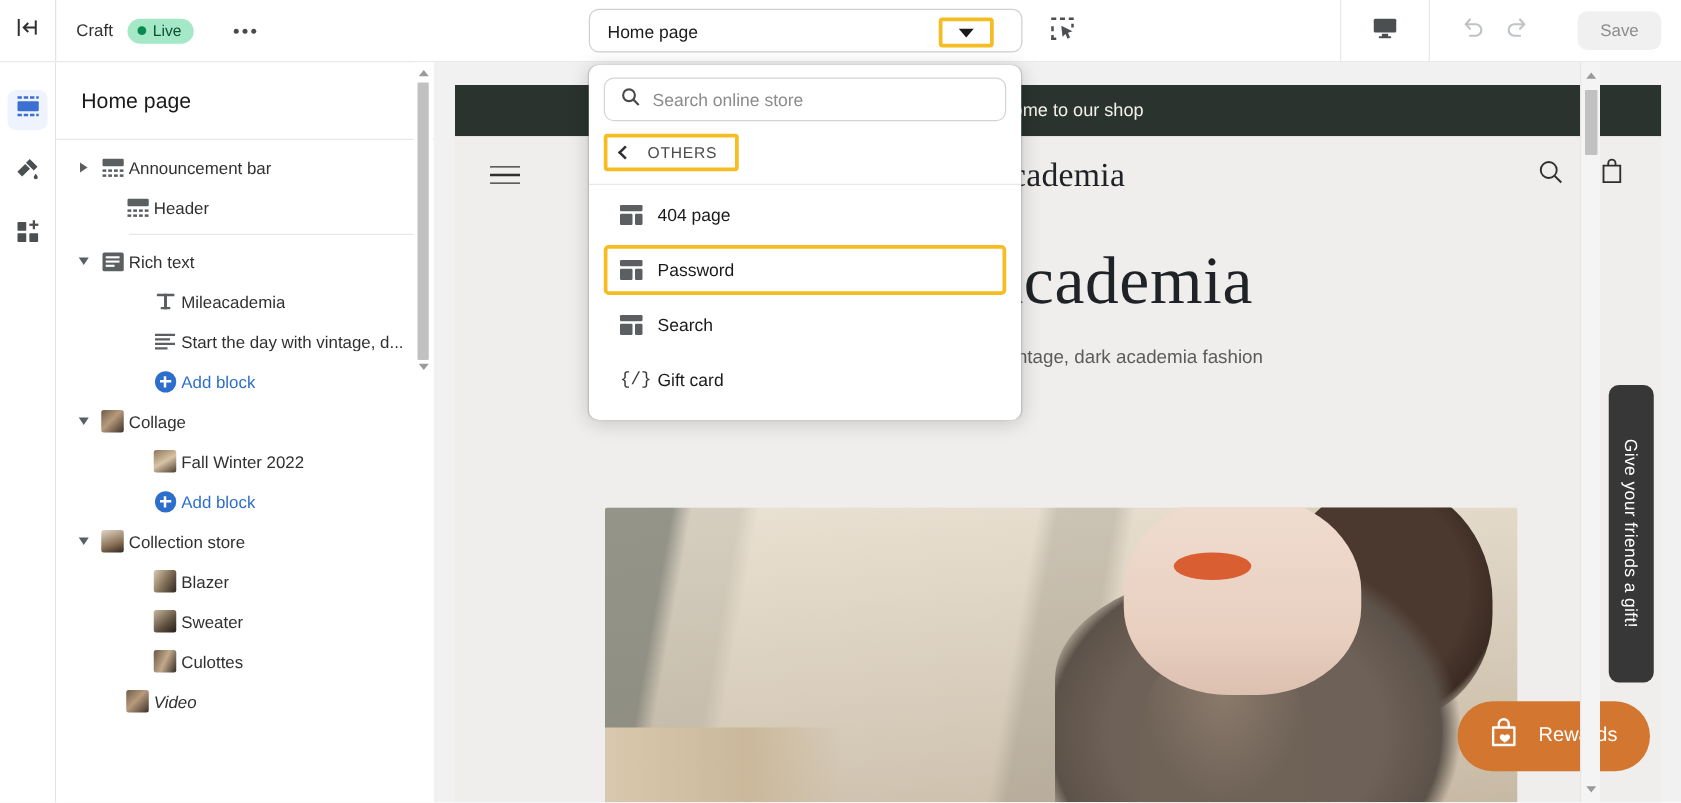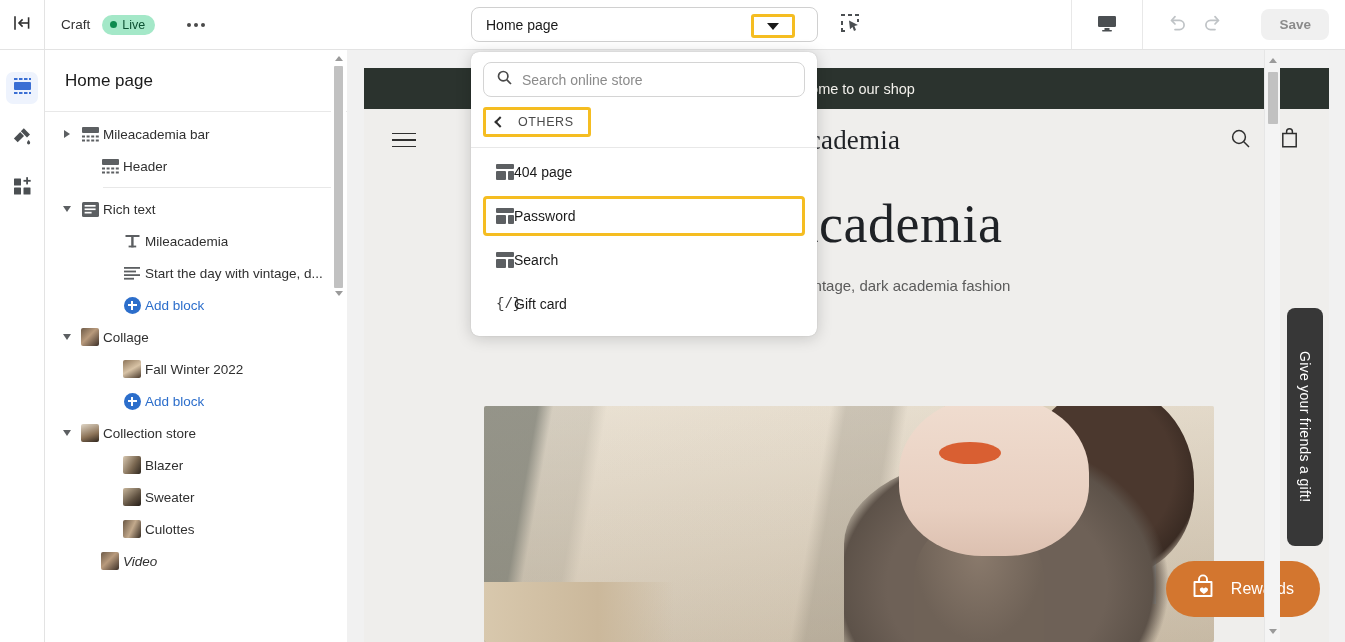--- a/index.html
+++ b/index.html
@@ -66,7 +66,7 @@
     border-radius: 6px; cursor: pointer; }
   .save-btn {
     margin: 0 16px 0 14px; background: #f0f0f0; color: #8b8b8b; border: none;
-    border-radius: 8px; padding: 8px 18px; font-size: 13.5px; font-family: inherit; cursor: default; font-weight: bold;
+    border-radius: 8px; padding: 8px 18px; font-size: 13.5px; font-family: inherit; cursor: default;
   }
 
   

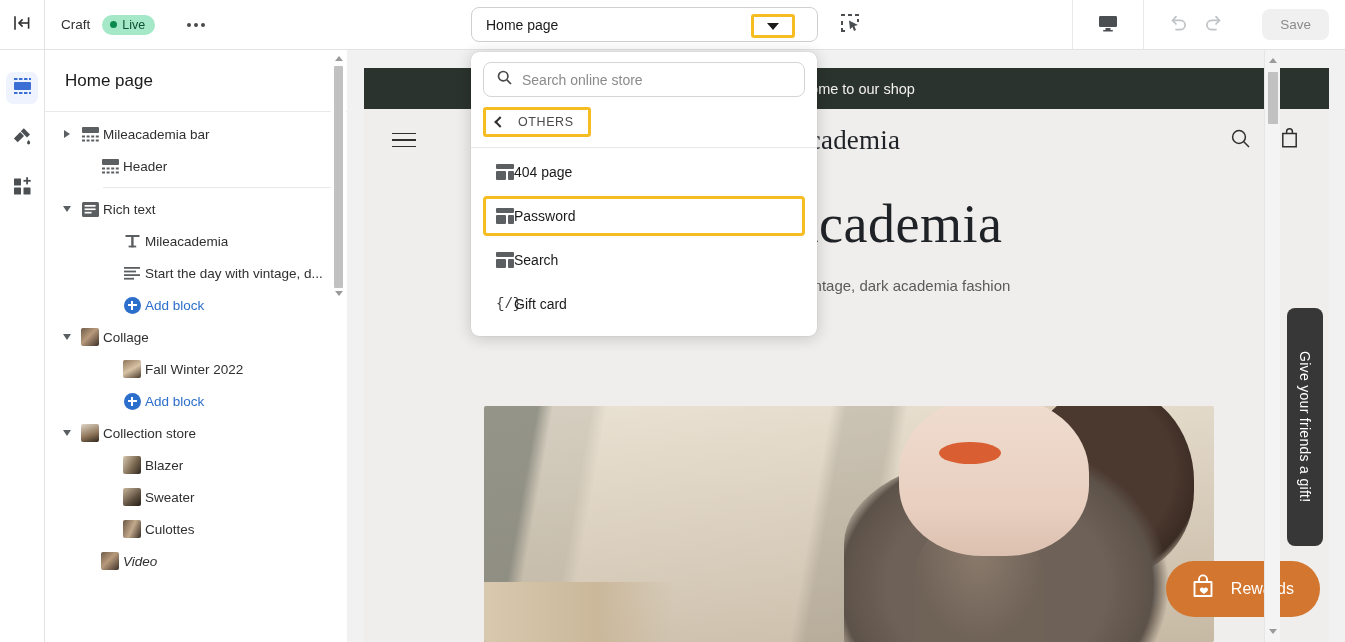--- a/index.html
+++ b/index.html
@@ -444,7 +444,7 @@
               </g>
             </svg>
           </span>
-          <span class="sb-label">Mileacademia bar</span>
+          <span class="sb-label">Announcement bar</span>
         </div>
         <div class="sb-row" style="padding-left: 32px;">
           <span class="sb-arrow"></span>

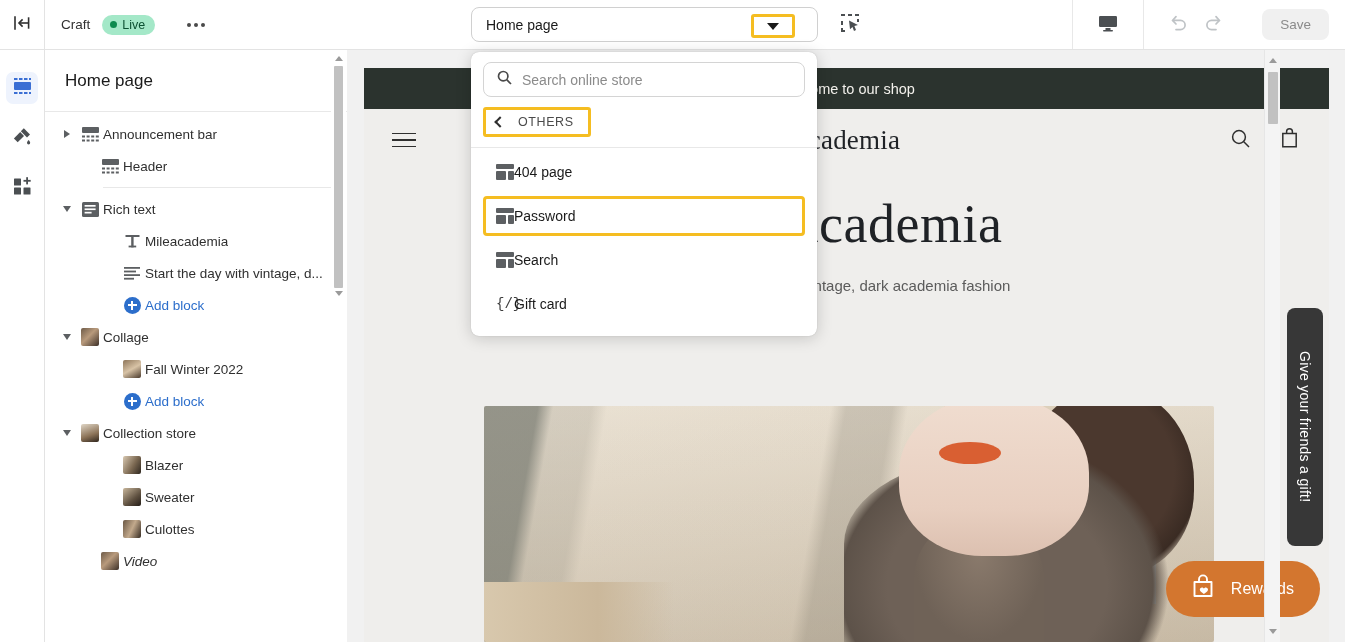--- a/index.html
+++ b/index.html
@@ -270,7 +270,7 @@
     transform: rotate(45deg); }
   .dd-sep { height: 1px; background: #e8e8e8; margin: 10px 0 0; }
   .dd-item {
-    display: flex; align-items: center; height: 40px;
+    display: flex; align-items: center; gap: 12px; height: 40px;
     margin: 4px 12px; padding: 0 10px; font-size: 14px; color: #1a1a1a;
     border-radius: 4px; cursor: pointer; border: 3px solid transparent;
   }

